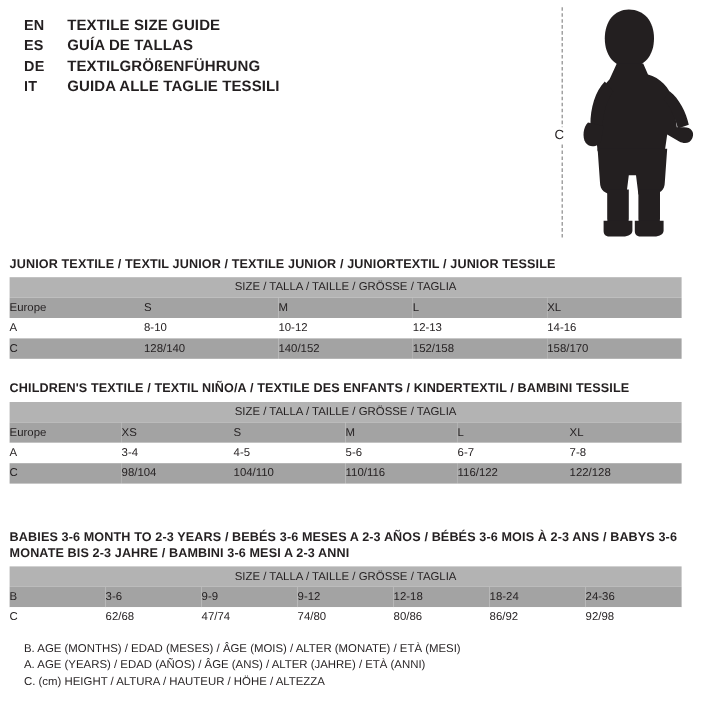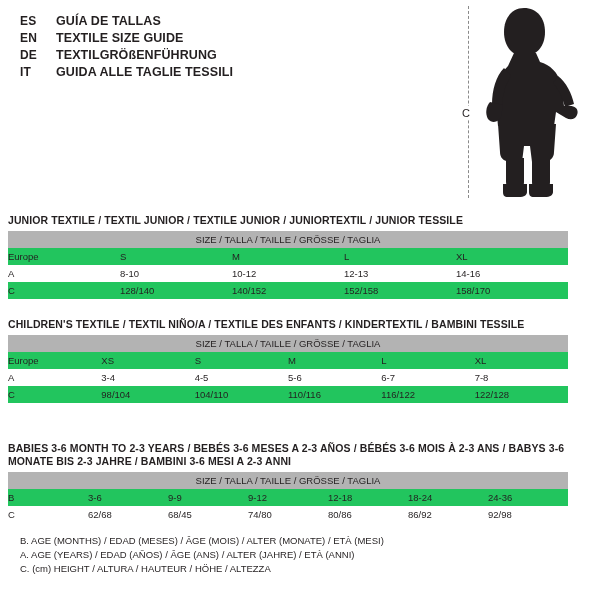--- a/index.html
+++ b/index.html
@@ -145,12 +145,12 @@
 
   <div class="header">
     <div class="header-row">
+      <span class="lang-code">EN</span>
+      <span class="lang-title">TEXTILE SIZE GUIDE</span>
+    </div>
+    <div class="header-row">
       <span class="lang-code">ES</span>
       <span class="lang-title">GUÍA DE TALLAS</span>
-    </div>
-    <div class="header-row">
-      <span class="lang-code">EN</span>
-      <span class="lang-title">TEXTILE SIZE GUIDE</span>
     </div>
     <div class="header-row">
       <span class="lang-code">DE</span>

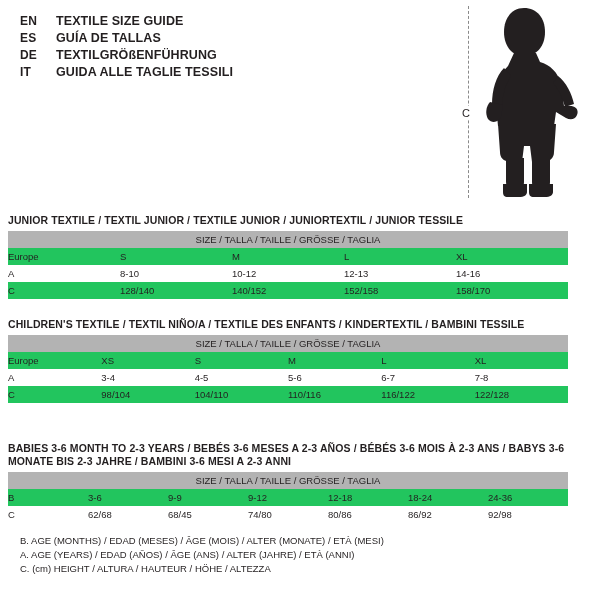--- a/index.html
+++ b/index.html
@@ -114,7 +114,7 @@
     text-align: center;
   }
   tr.shade td {
-    background: #22c55e;
+    background: #a3a3a3;
   }
   tr.plain td {
     background: #ffffff;

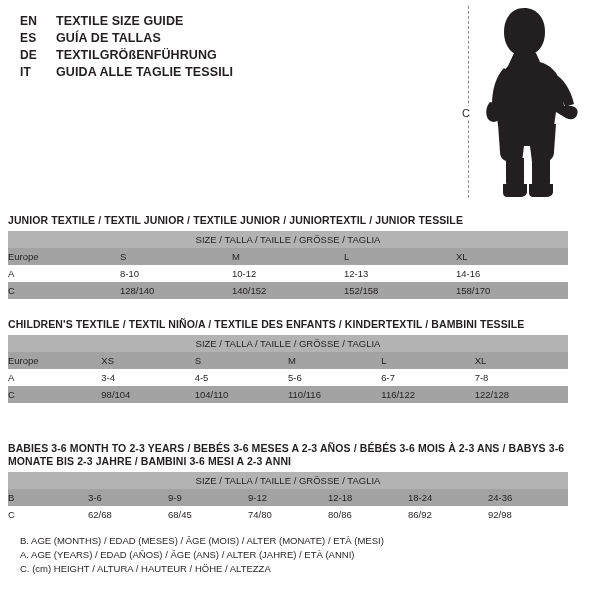--- a/index.html
+++ b/index.html
@@ -275,7 +275,7 @@
       <tr class="plain">
         <td class="first-col">C</td>
         <td class="data-col">62/68</td>
-        <td class="data-col">68/45</td>
+        <td class="data-col">47/74</td>
         <td class="data-col">74/80</td>
         <td class="data-col">80/86</td>
         <td class="data-col">86/92</td>

